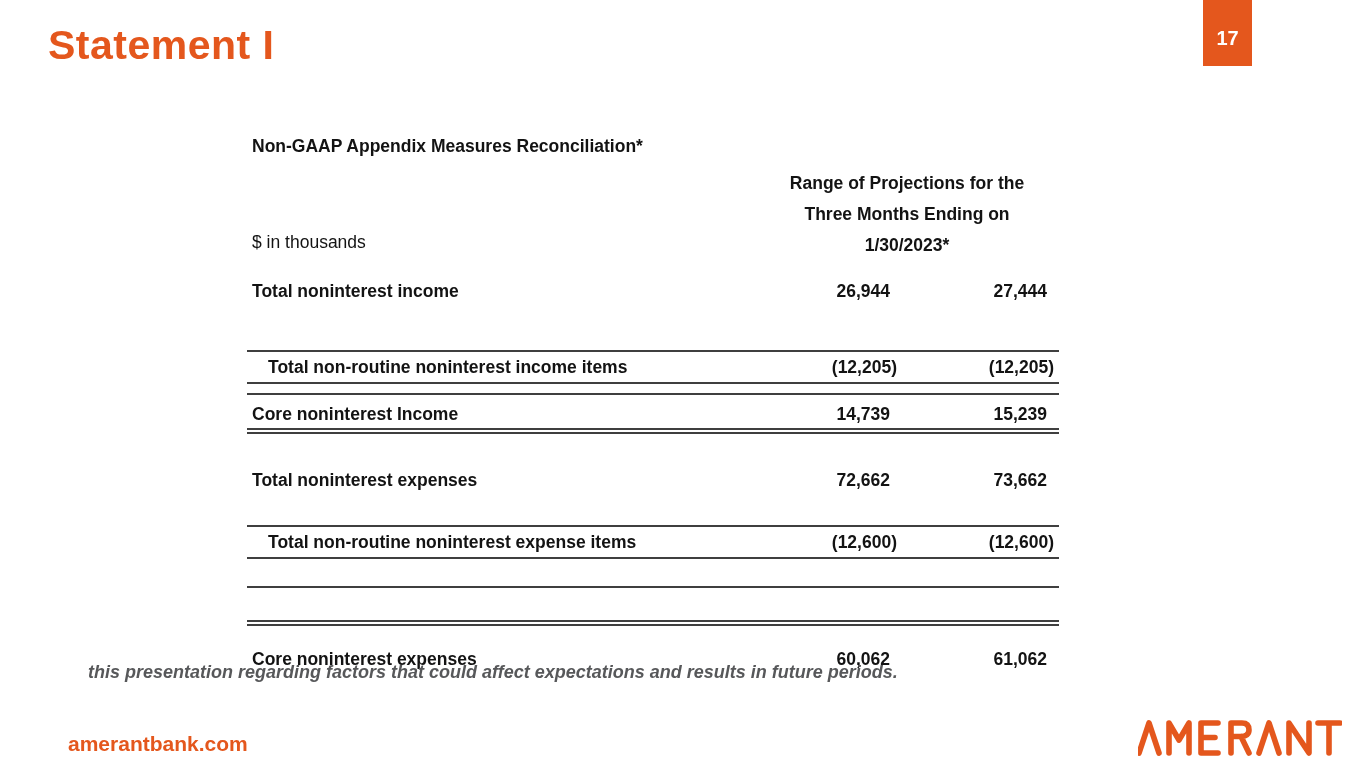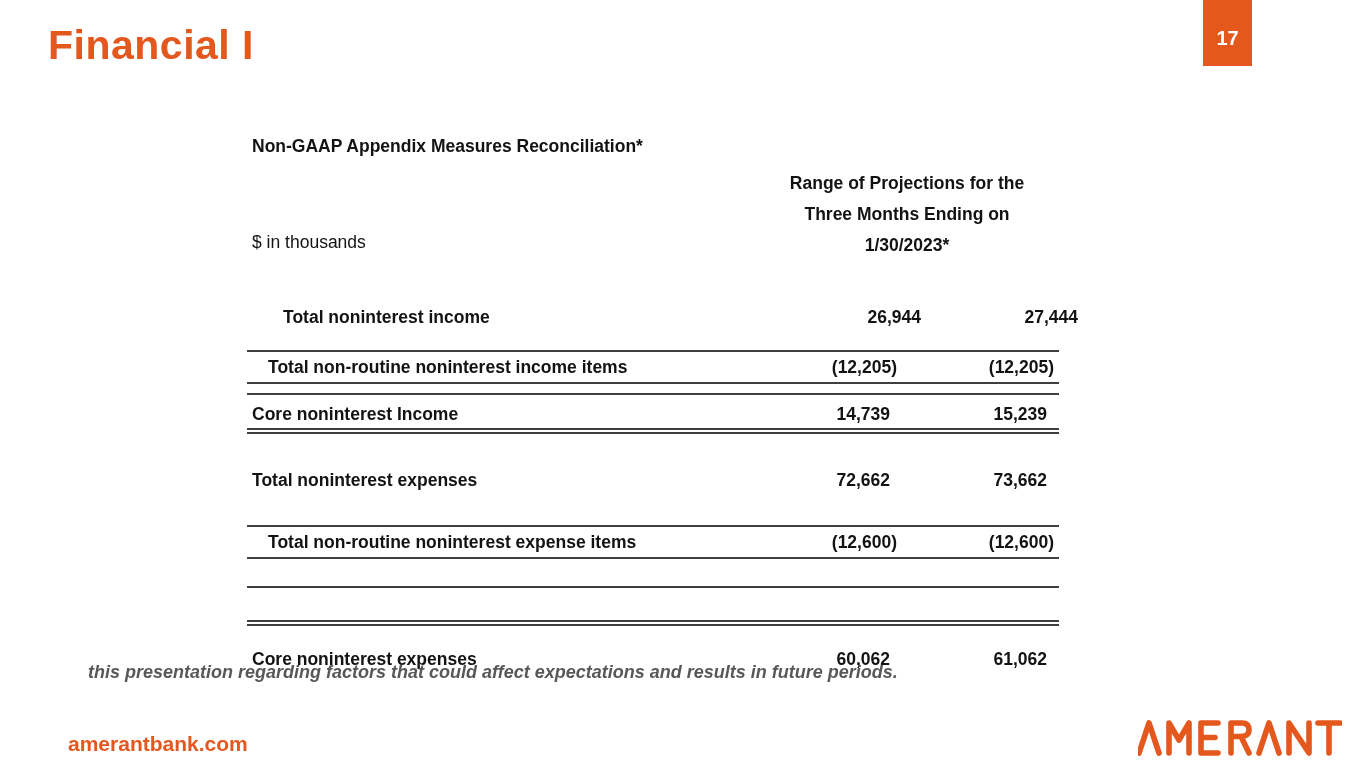--- a/index.html
+++ b/index.html
@@ -87,7 +87,7 @@
 
 <div class="slide">
 
-  <h1 class="title">Financial I</h1>
+  <h1 class="title">Statement I</h1>
 
   <div class="page-num">
     <span>17</span>

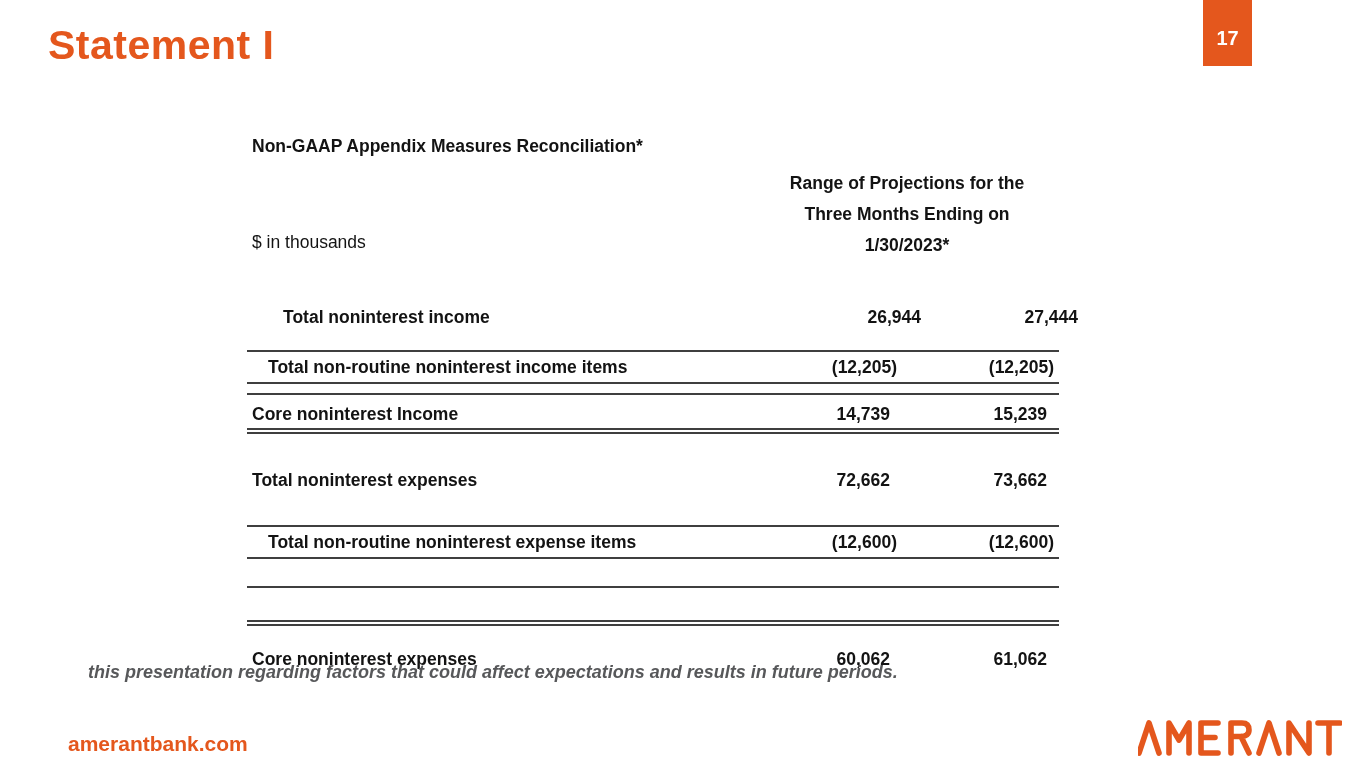--- a/index.html
+++ b/index.html
@@ -54,7 +54,7 @@
   .row .c2 { position:absolute; right:5px;  white-space:nowrap; }
   .row.pos .c1 { right:169px; }
   .row.pos .c2 { right:12px; }
-  .r1 { top:178px;margin-left:31px; } .r2 { top:228px; } .r3 { top:275px; }
+  .r1 { top:152px; } .r2 { top:228px; } .r3 { top:275px; }
   .r4 { top:341px; } .r5 { top:403px; } .r6 { top:472px;margin-top:48px; }
   .rule {
     position:absolute; left:0; width:812px; height:2px;

